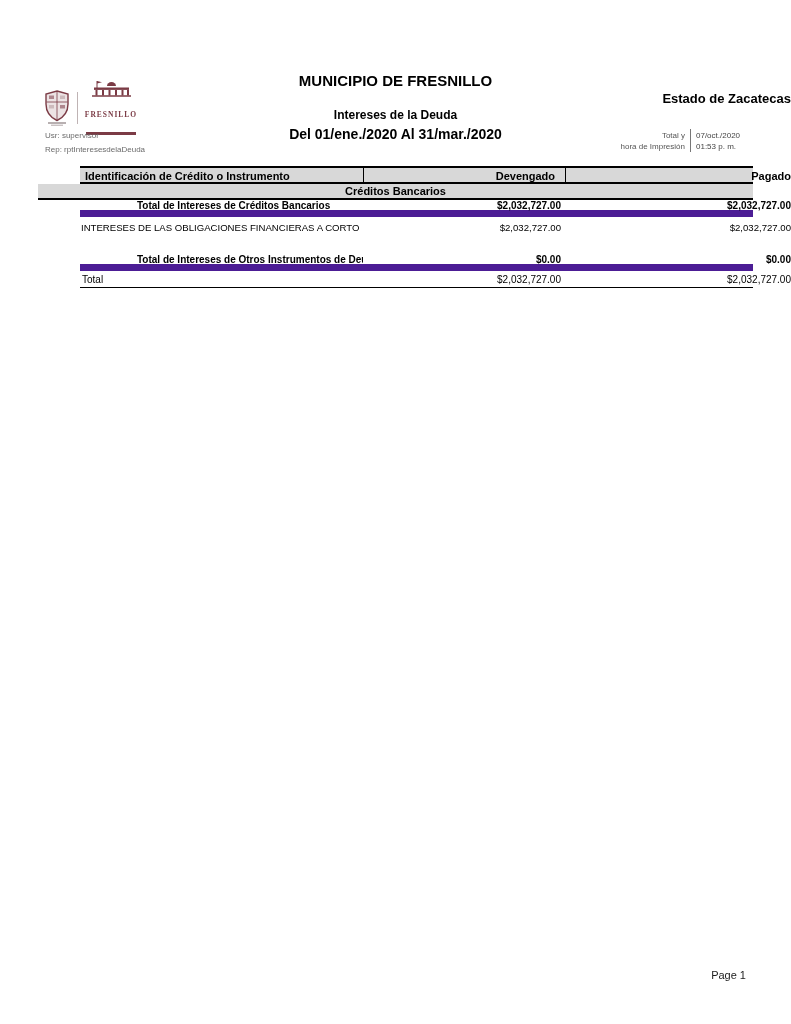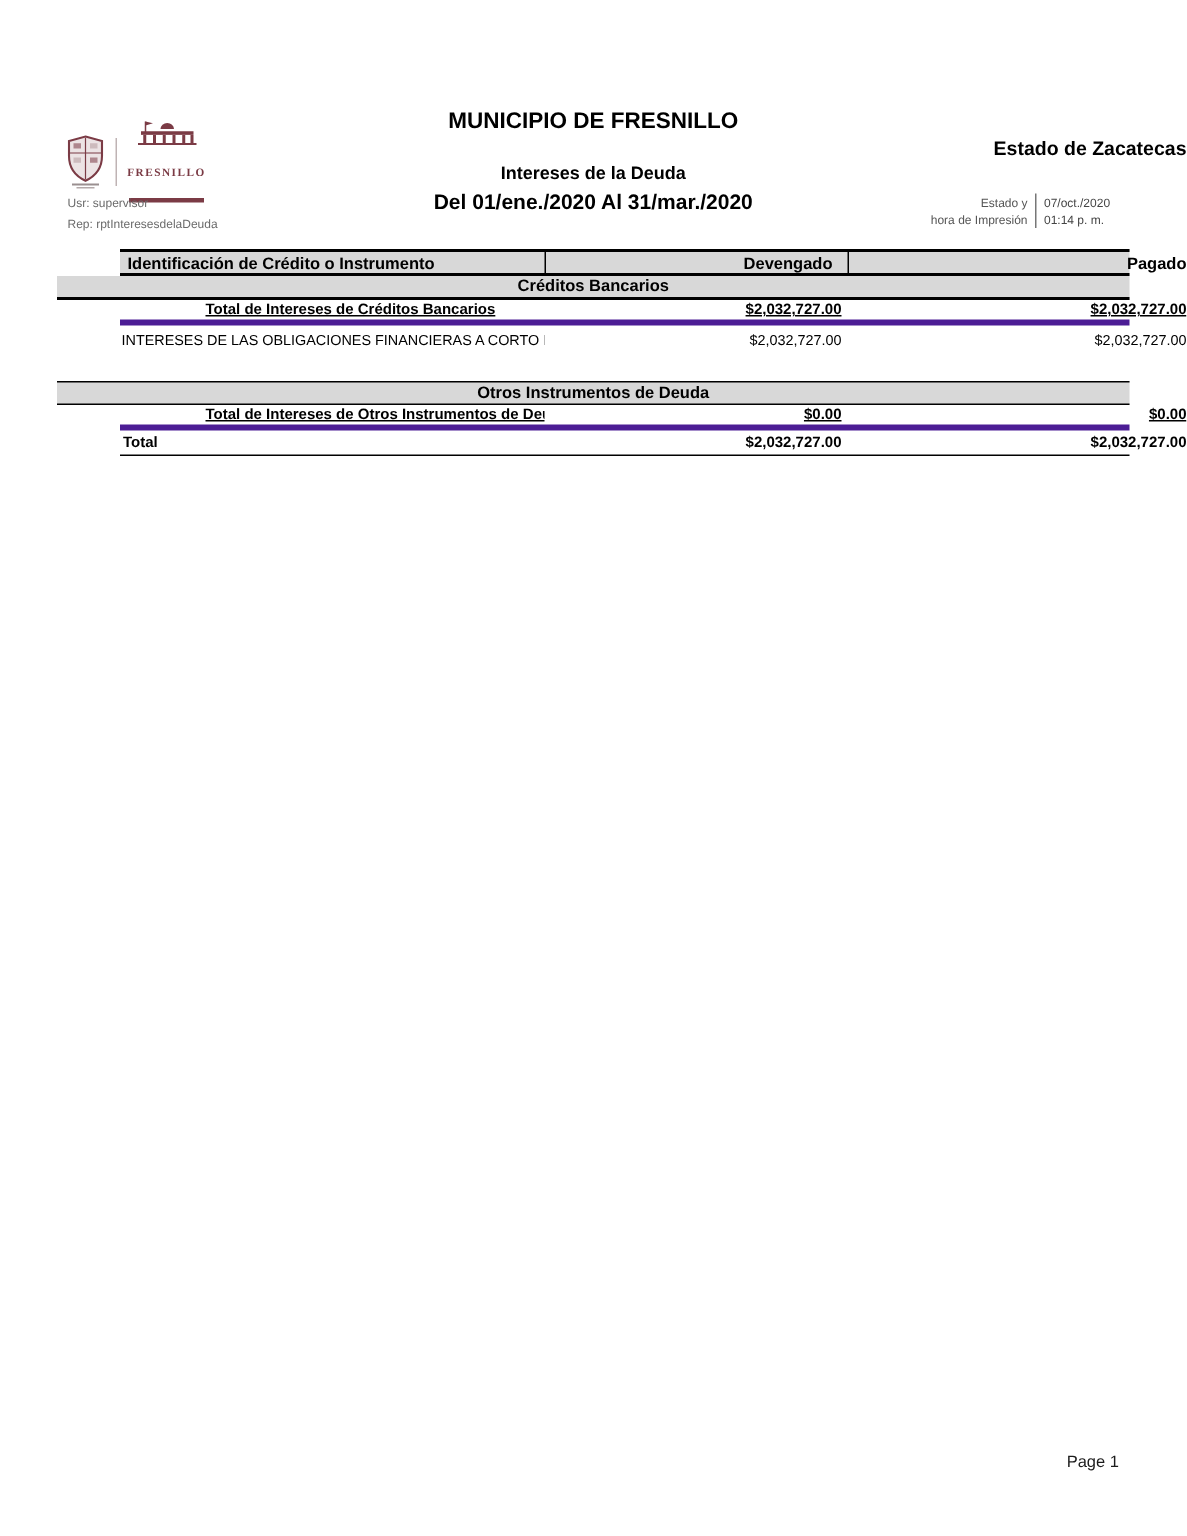--- a/index.html
+++ b/index.html
@@ -133,7 +133,7 @@
 
   <div class="print-info">
     <div class="print-label">
-      <div>Estado y</div>
+      <div>Total y</div>
       <div>hora de Impresión</div>
     </div>
     <div class="print-divider"></div>

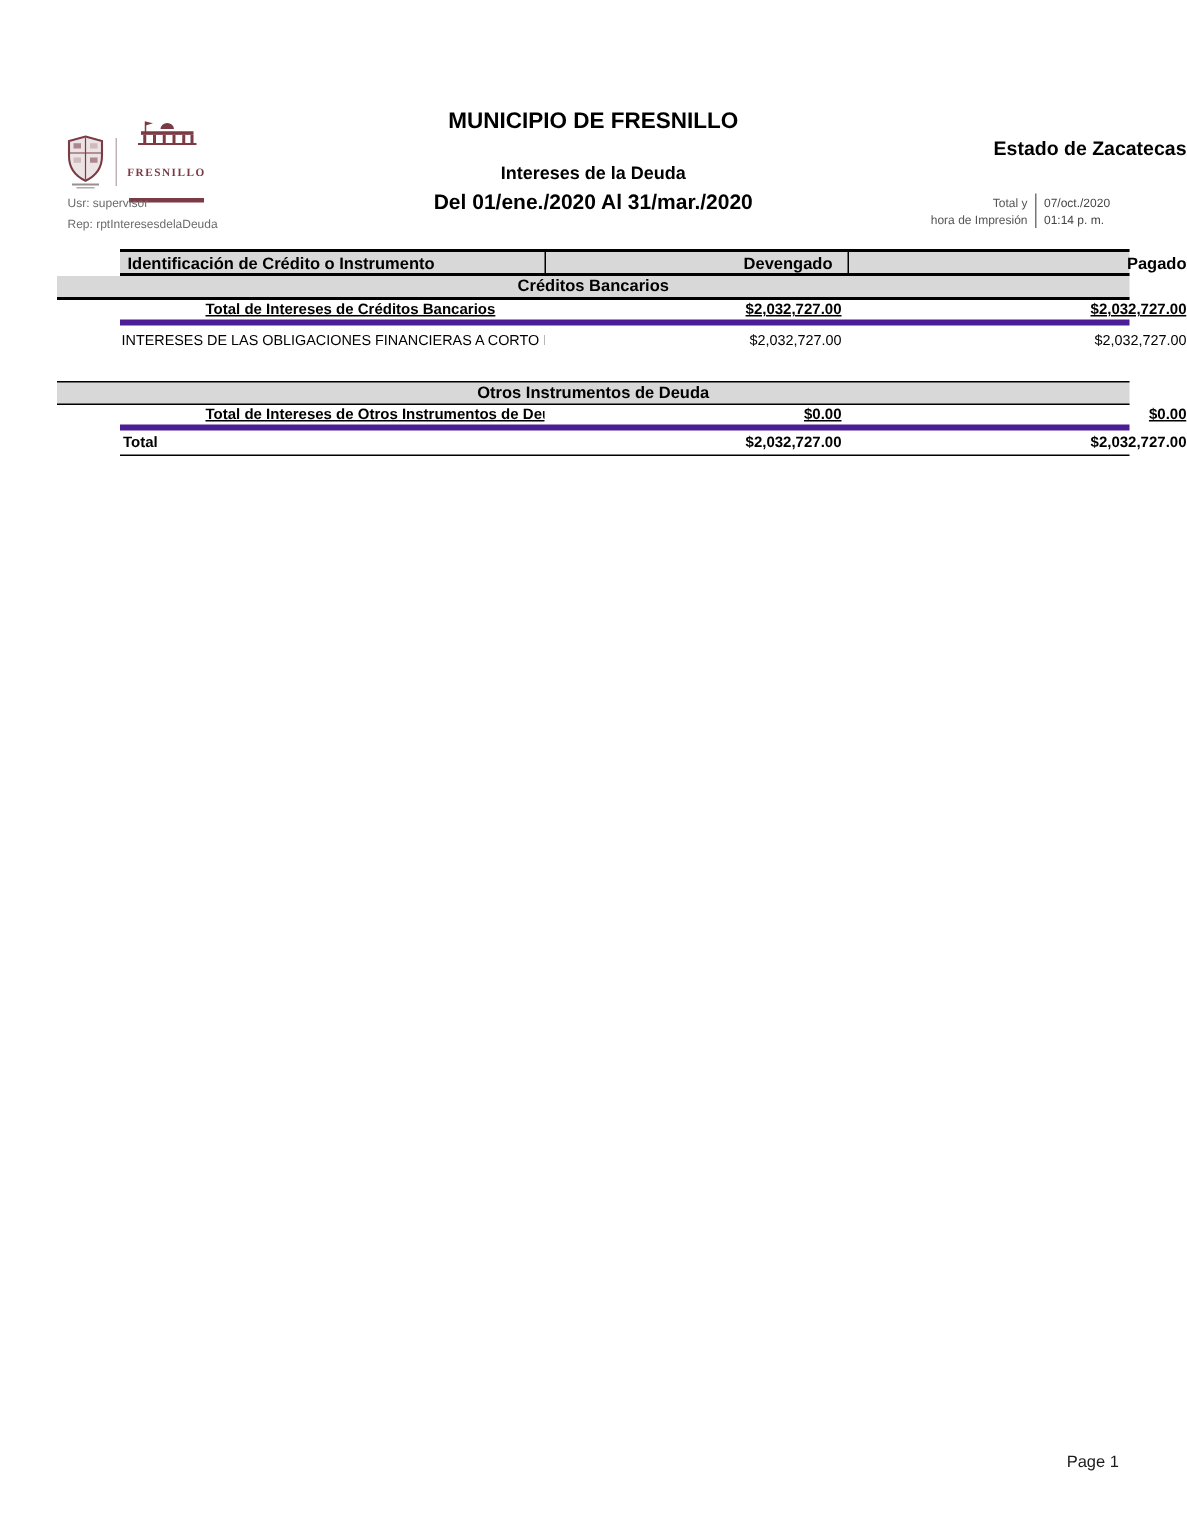--- a/index.html
+++ b/index.html
@@ -139,7 +139,7 @@
     <div class="print-divider"></div>
     <div class="print-values">
       <div>07/oct./2020</div>
-      <div>01:14 p. m.</div>
+      <div>01:53 p. m.</div>
     </div>
   </div>
 

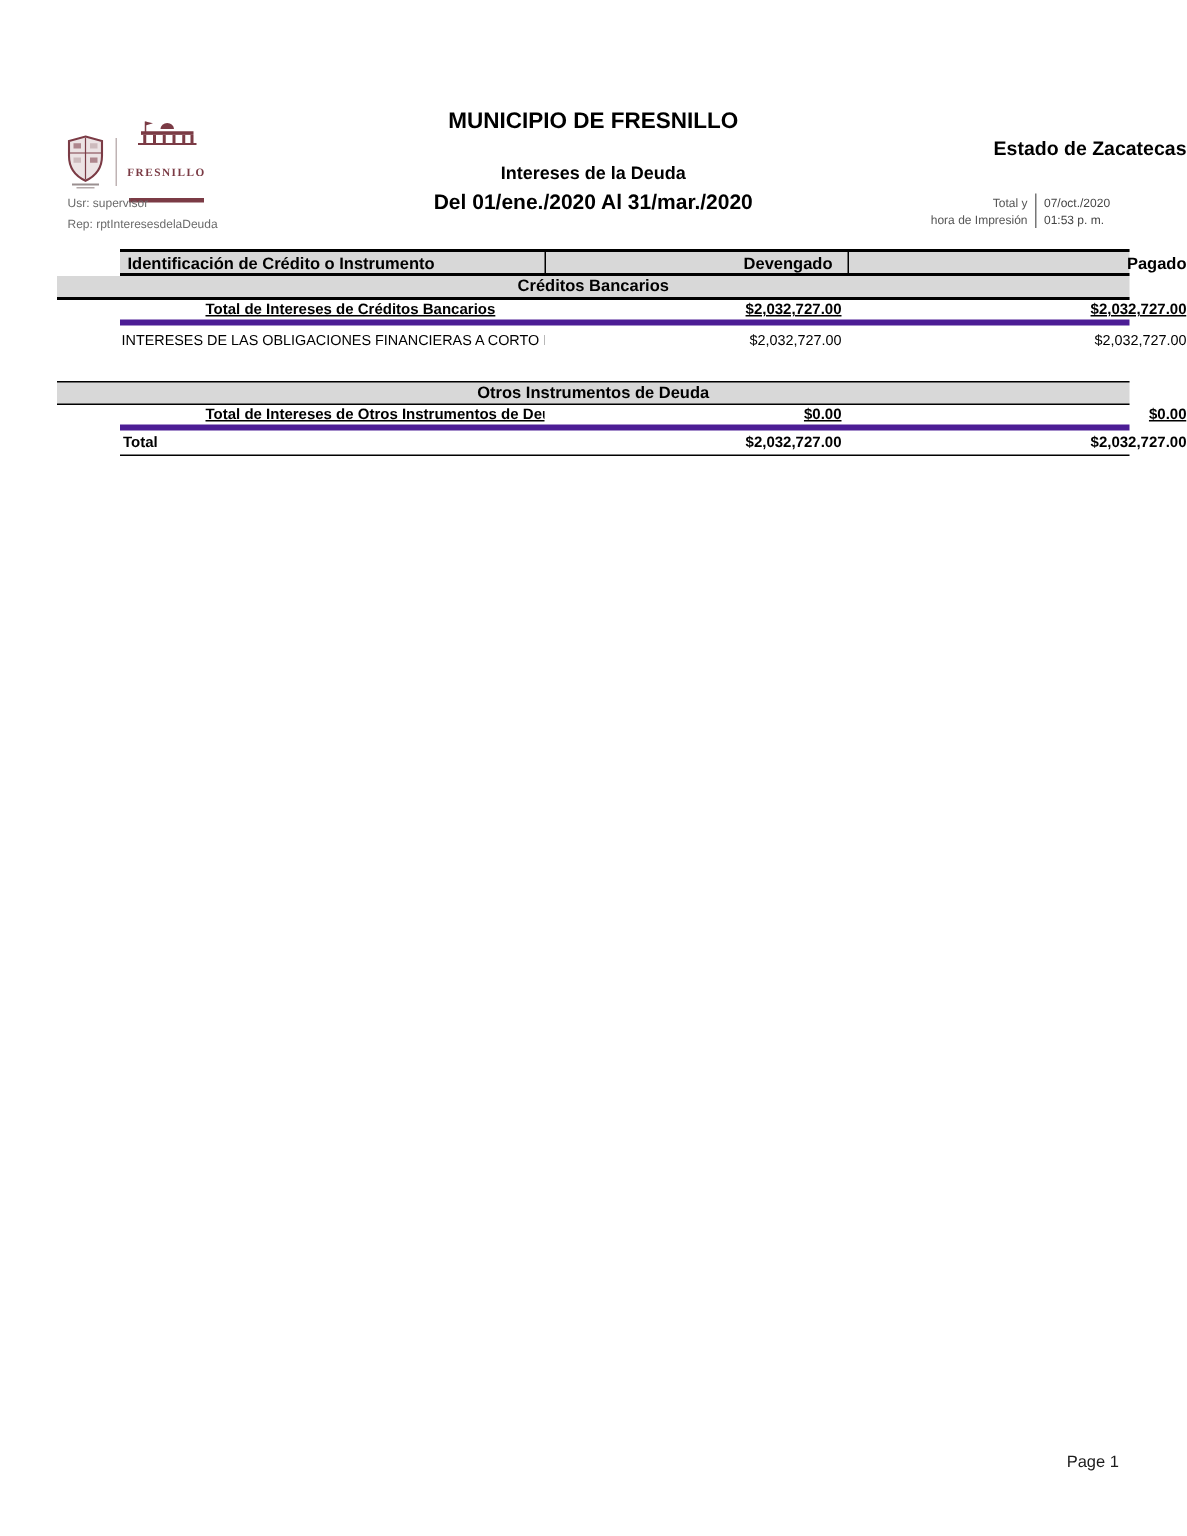--- a/index.html
+++ b/index.html
@@ -66,7 +66,7 @@
   .trow .c1{padding-left:57px;white-space:nowrap;overflow:hidden;}
   .trow .c2{text-align:right;padding-right:4px;}
   .trow .c3{text-align:right;padding-right:4px;}
-  .trow.bold{font-weight:bold;border-bottom:4px solid #4c1d95;text-decoration:underline;}
+  .trow.bold{font-weight:bold;border-bottom:7px solid #4c1d95;}
 
   .detail{padding-top:5px;padding-bottom:8px;font-size:9.6px;margin-bottom:13px;}
   .detail .c1{padding-left:1px;white-space:nowrap;overflow:hidden;max-width:285px;}

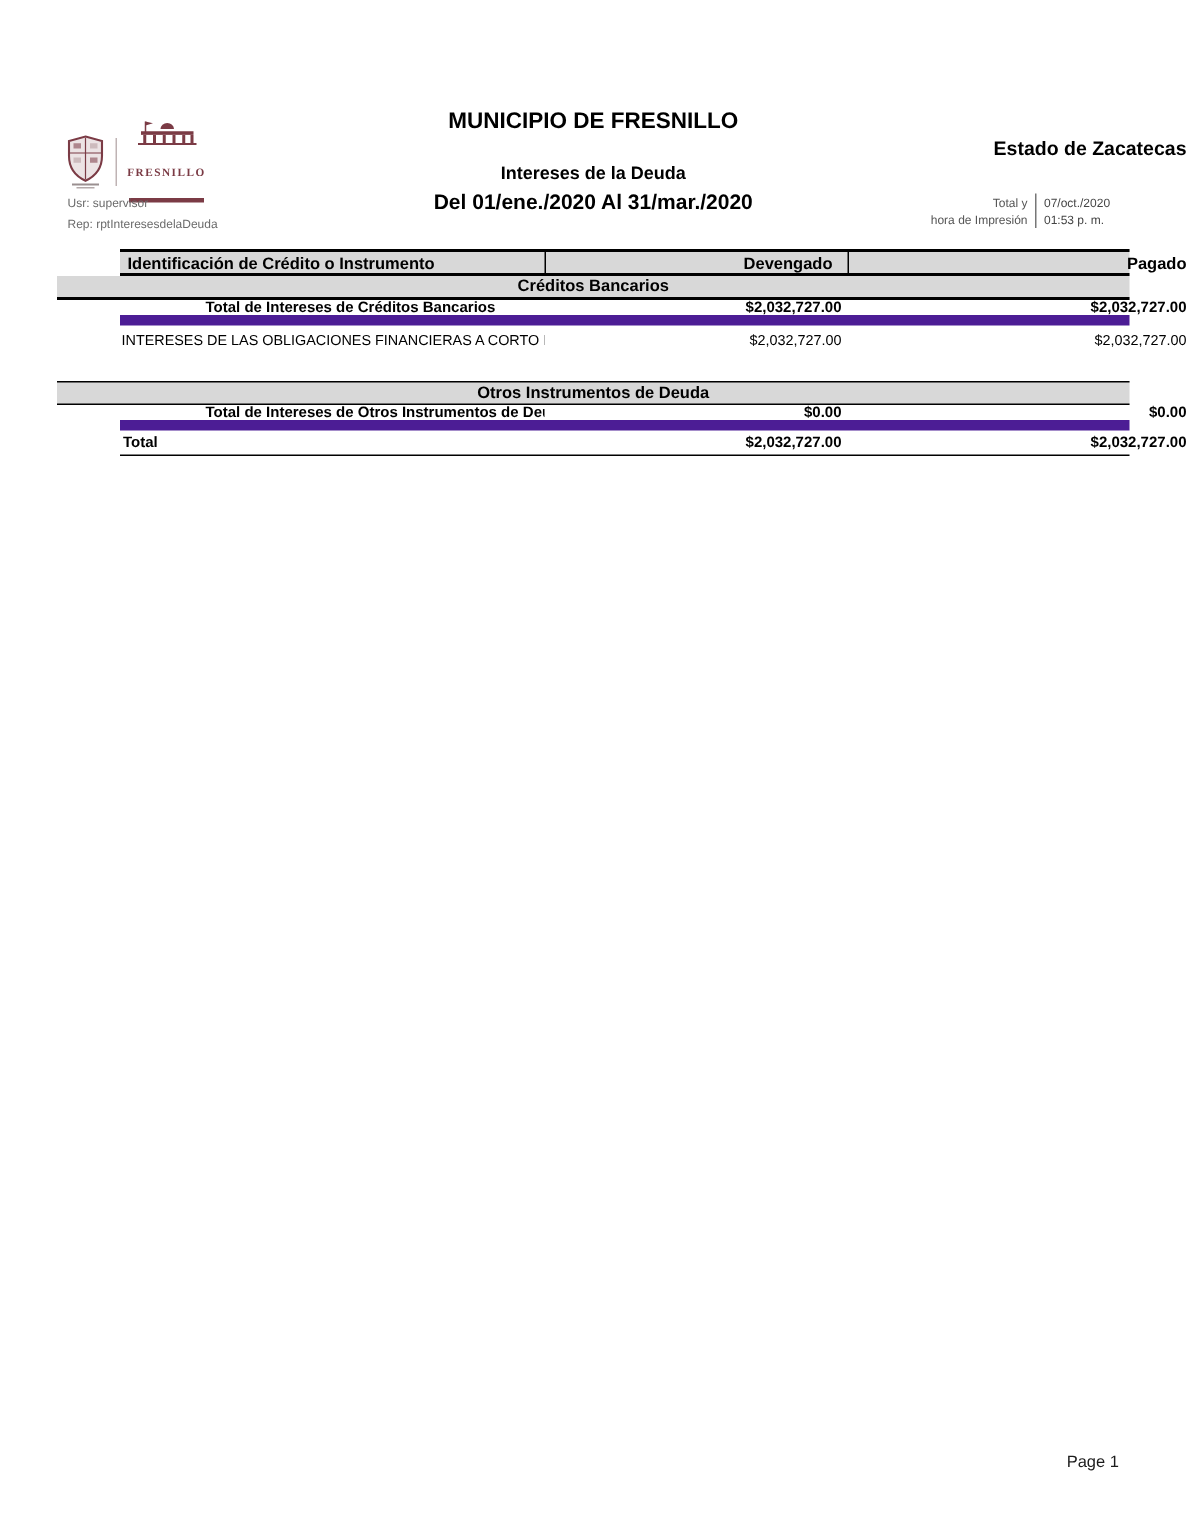--- a/index.html
+++ b/index.html
@@ -165,7 +165,6 @@
       <div class="c3">$2,032,727.00</div>
     </div>
 
-    <div class="section-bar with-top">Otros Instrumentos de Deuda</div>
 
     <div class="grid trow bold otros-total">
       <div class="c1">Total de Intereses de Otros Instrumentos de Deuda</div>

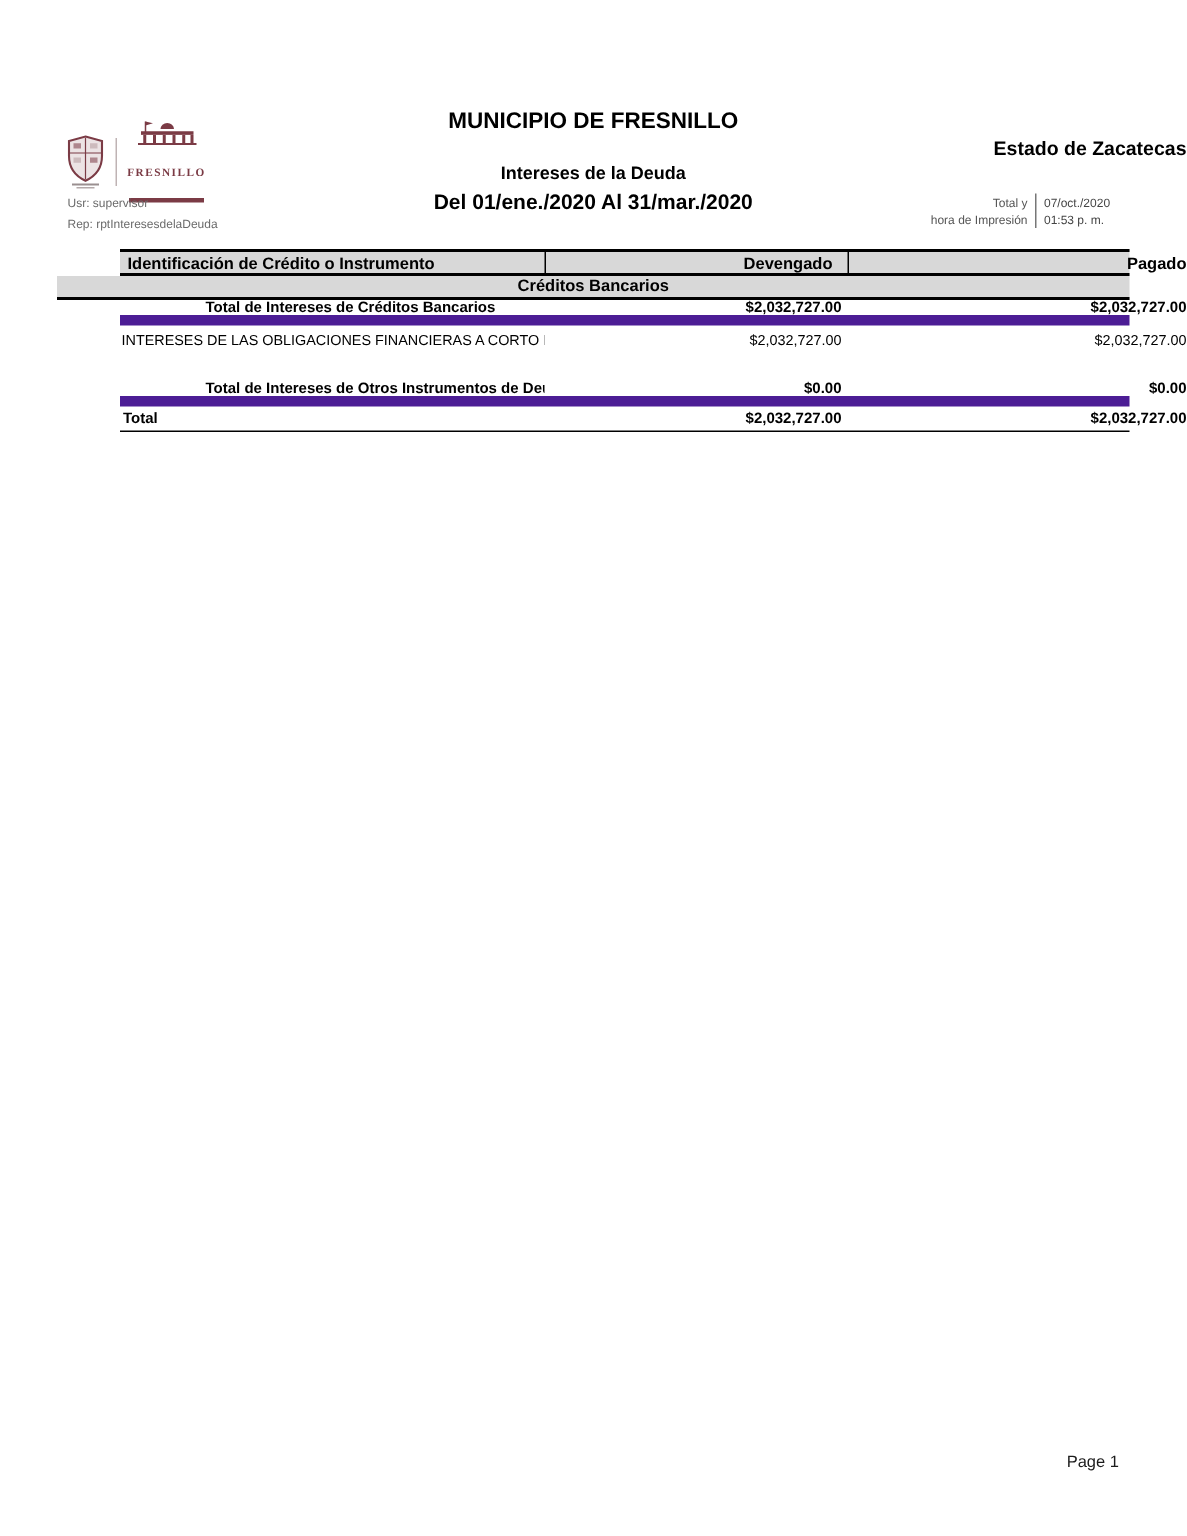--- a/index.html
+++ b/index.html
@@ -73,7 +73,7 @@
   .detail .c2,.detail .c3{text-align:right;padding-right:4px;}
 
   .otros-total{border-bottom:2px solid #000;}
-  .grand{height:17px;font-size:10px;font-weight:bold;border-bottom:1.5px solid #000;}
+  .grand{height:17px;font-size:10px;font-weight:normal;border-bottom:1.5px solid #000;}
   .grand .c1{padding-left:2px;}
   .grand .c2,.grand .c3{text-align:right;padding-right:4px;}
 

